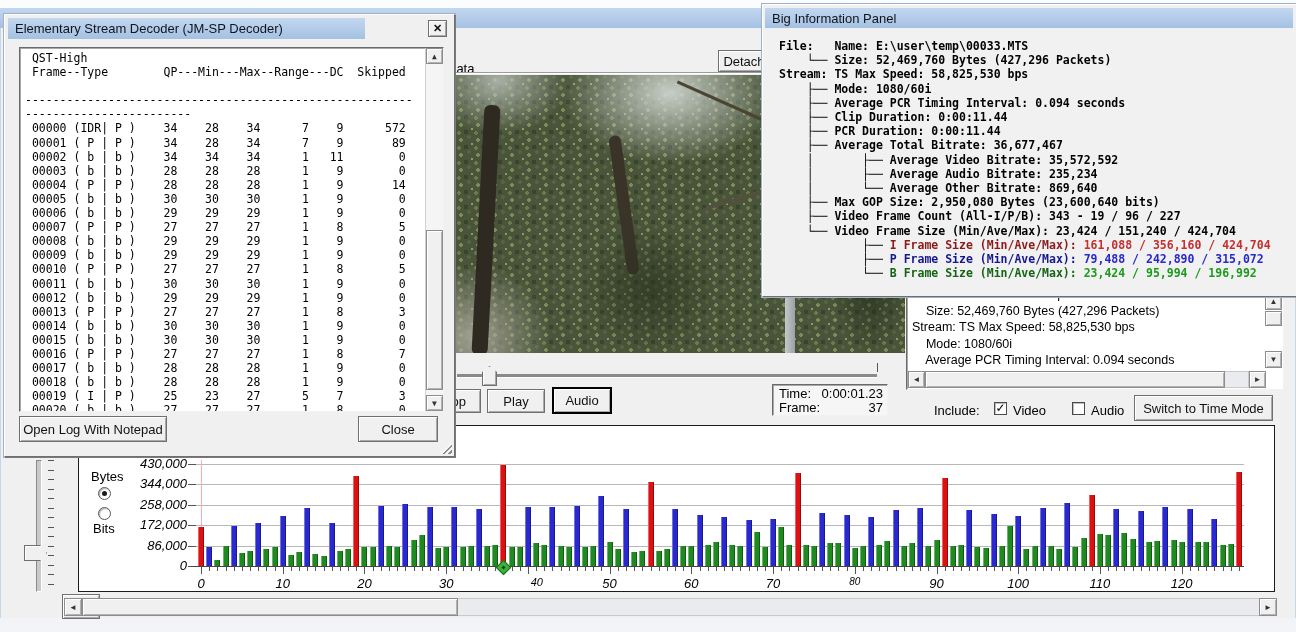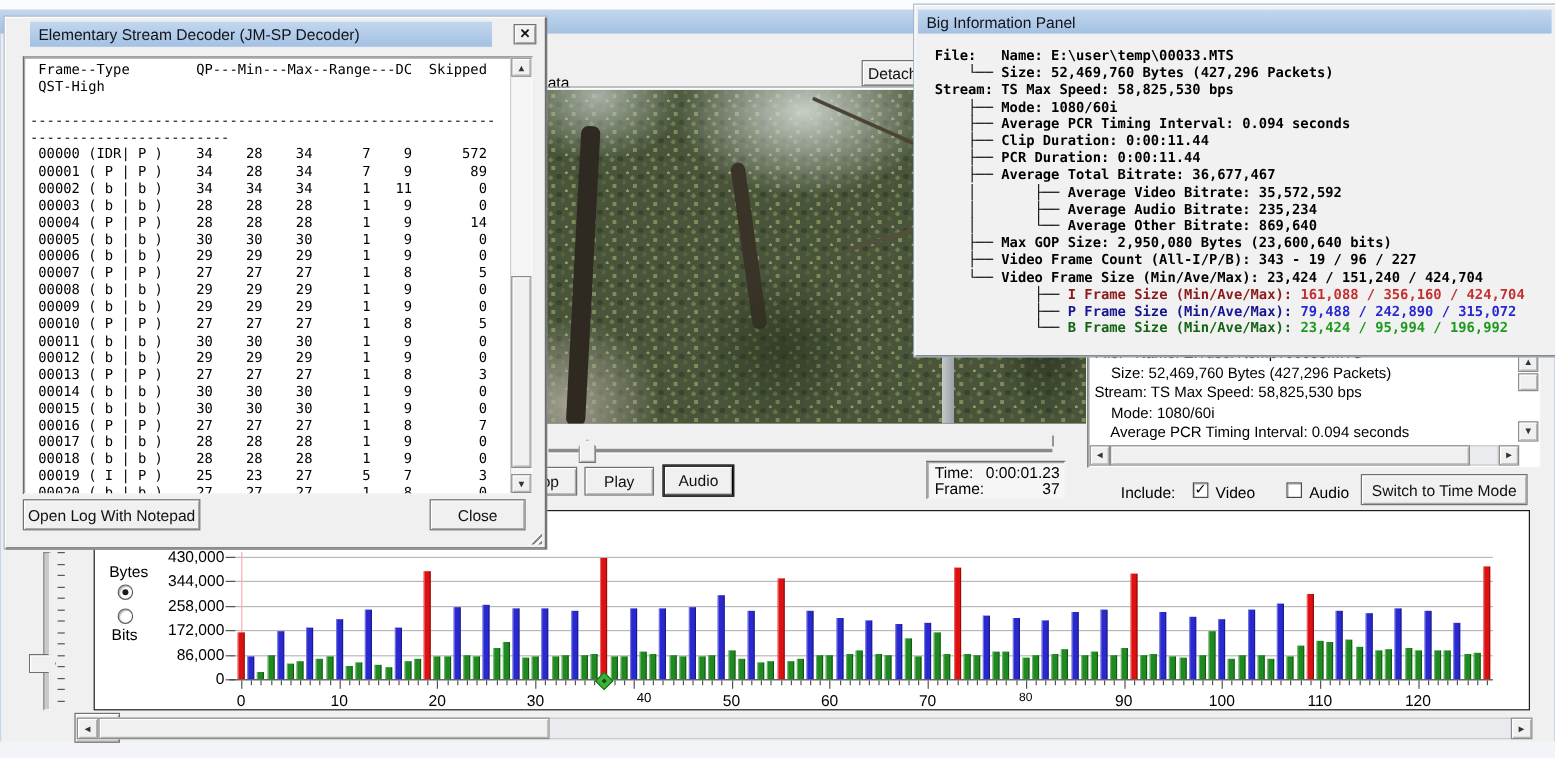--- a/index.html
+++ b/index.html
@@ -454,7 +454,7 @@
   </div>
 
   <div class="abs raised" style="left:4px;top:14px;width:449px;height:441px;background:#f0f0f0;box-shadow:1px 1px 0 #7a7a7a,0 0 0 1px #9fb2c6;">
-    <div class="abs titlebar" style="left:20px;top:3px;width:385px;height:21px;">
+    <div class="abs titlebar" style="left:3px;top:3px;width:357px;height:21px;">
       <span>Elementary Stream Decoder (JM-SP Decoder)</span>
     </div>
     <div class="abs btn" style="left:423px;top:5px;width:19px;height:17px;font-size:11px;font-weight:bold;">✕</div>

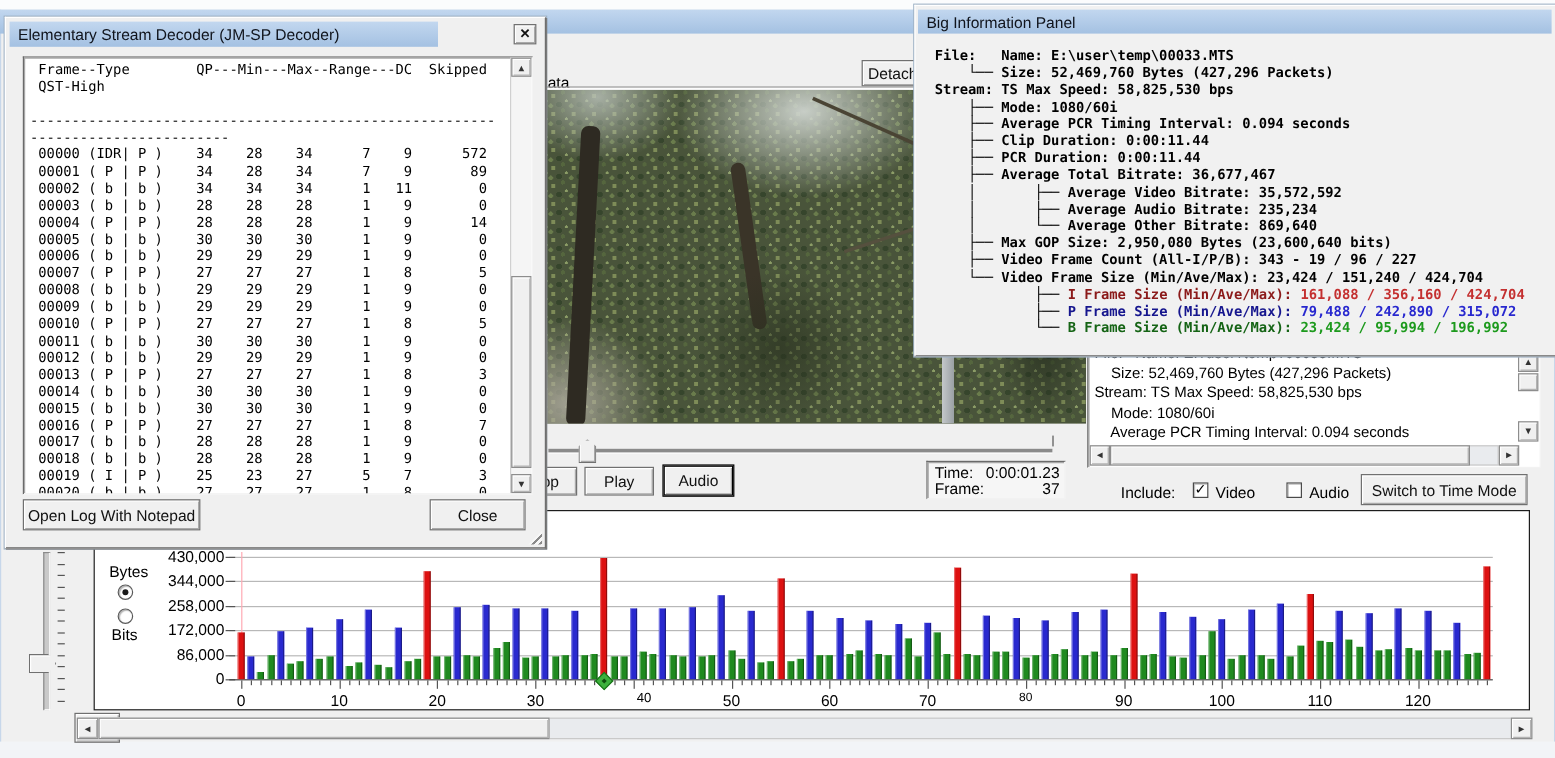--- a/index.html
+++ b/index.html
@@ -460,8 +460,8 @@
     <div class="abs btn" style="left:423px;top:5px;width:19px;height:17px;font-size:11px;font-weight:bold;">✕</div>
     <div class="abs sunken mono" style="left:14px;top:32px;width:425px;height:365px;overflow:hidden;">
       <div id="esd-lines" class="abs" style="left:5px;top:3px;width:395px;">
+          <div class="mline" style=""> QST-High</div>
           <div class="mline" style=""> Frame--Type        QP---Min---Max--Range---DC  Skipped</div>
-          <div class="mline" style=""> QST-High</div>
           <div class="mline" style=""> </div>
           <div class="mline" style="">--------------------------------------------------------</div>
           <div class="mline" style="">------------------------</div>

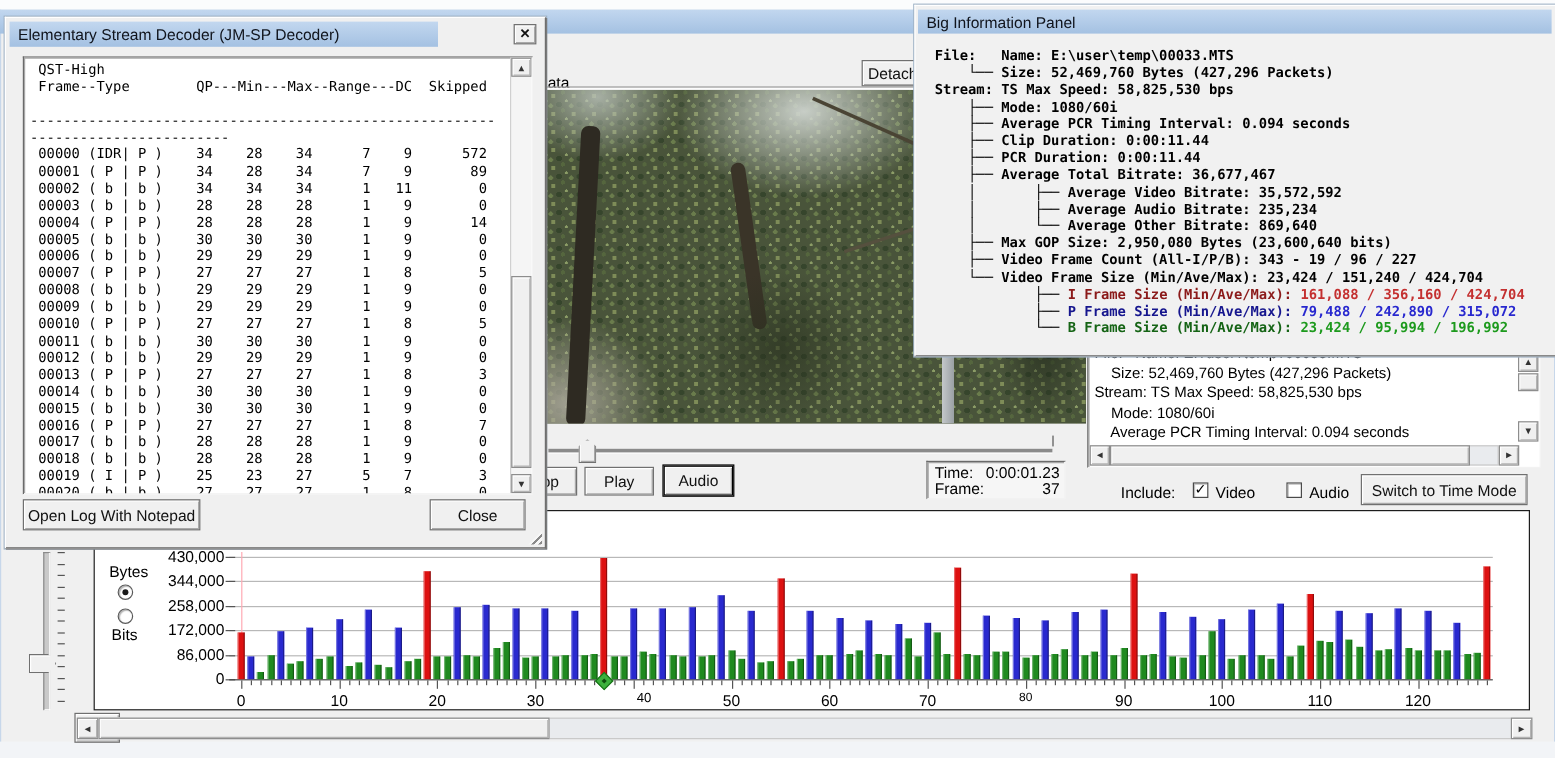--- a/index.html
+++ b/index.html
@@ -108,7 +108,7 @@
     </div>
     <div class="abs radio" style="left:19px;top:81px;width:13px;height:13px;"></div>
     <div class="abs lbl" style="left:14px;top:95px;">Bits</div>
-    <div id="plot" class="abs" style="left:0;top:0;width:1195px;height:165px;">
+    <div id="plot" class="abs" style="left:0;top:0;width:1195px;height:165px;font-style:italic;">
         <div style="position: absolute; left: 112px; top: 38px; width: 1053px; height: 1px; background: rgb(184, 184, 184);"></div>
         <div style="position: absolute; left: 2px; top: 30px; width: 106px; text-align: right; font-size: 13px; color: rgb(0, 0, 0);">430,000</div>
         <div style="position: absolute; left: 109px; top: 38px; width: 8px; height: 1px; background: rgb(85, 85, 85);"></div>

